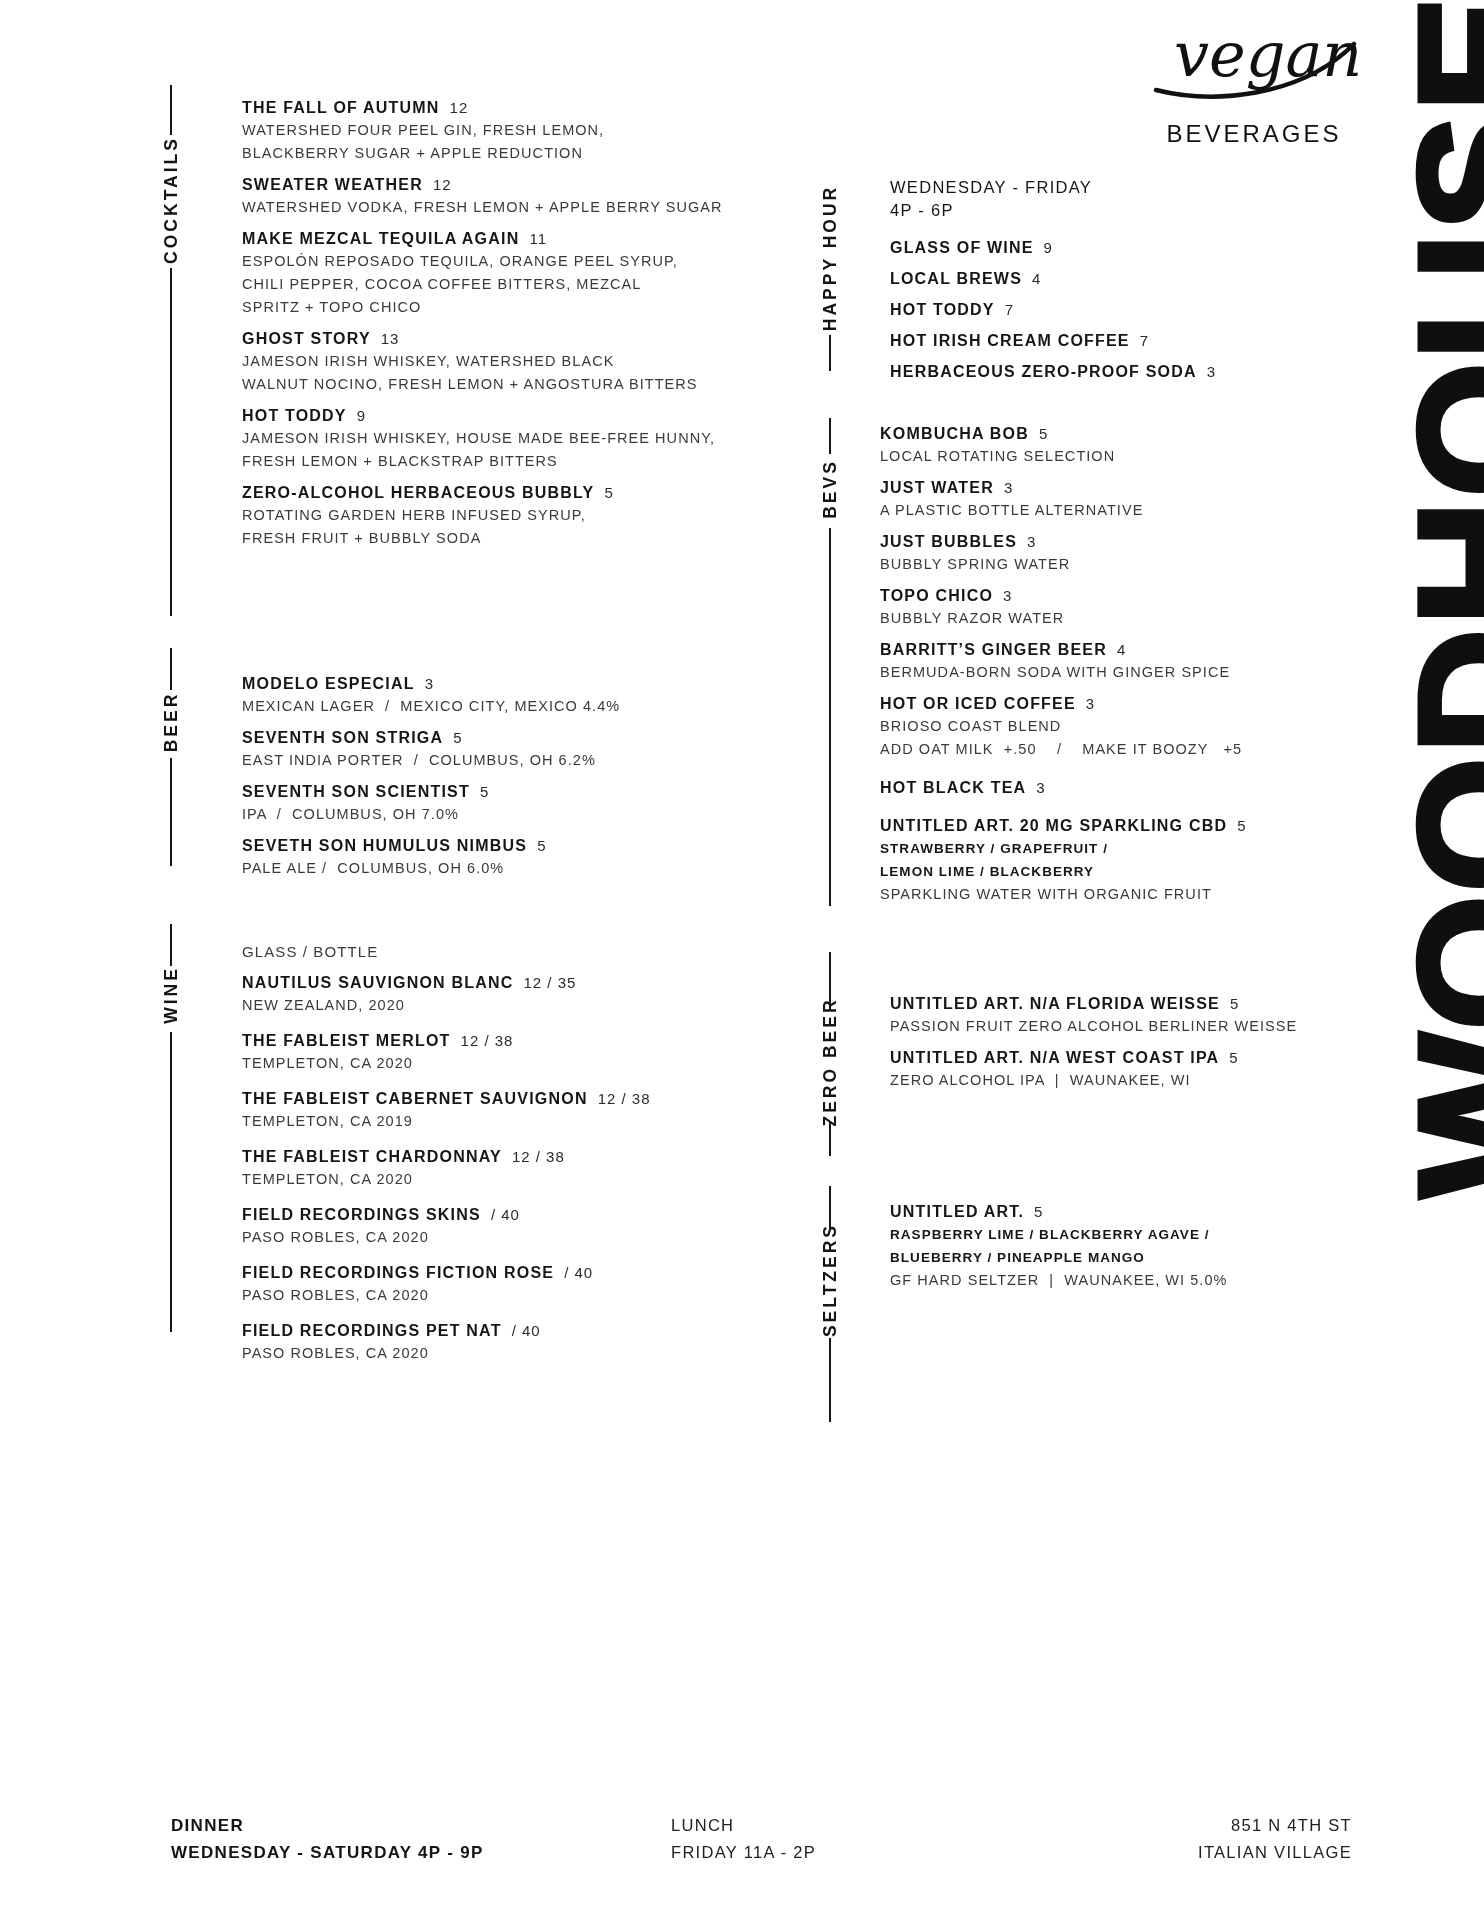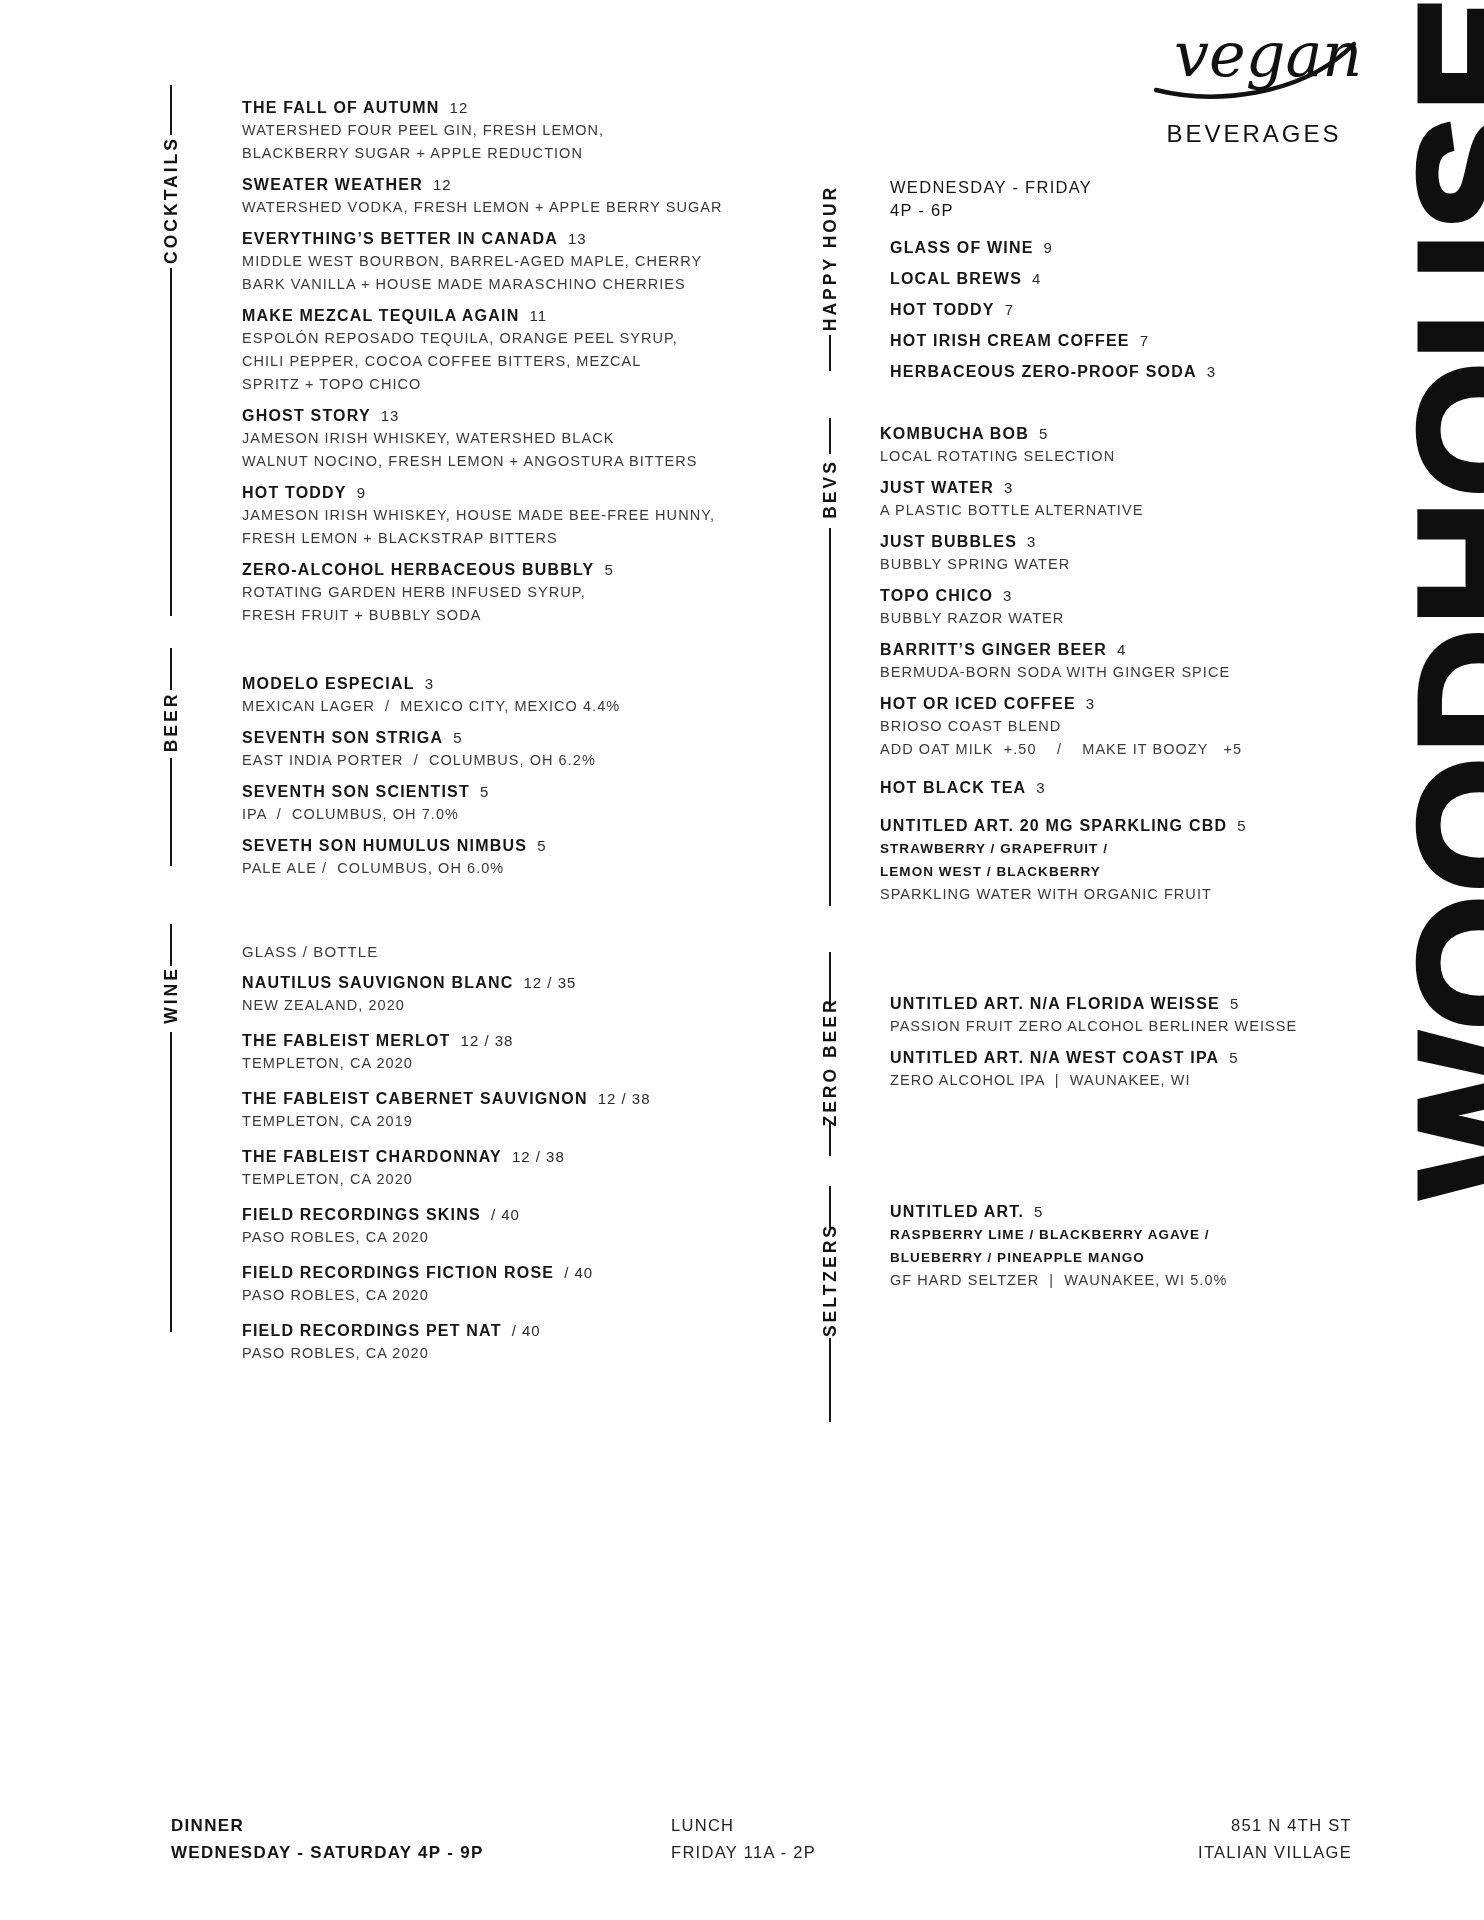--- a/index.html
+++ b/index.html
@@ -91,11 +91,6 @@
           <div class="item-desc">WATERSHED VODKA, FRESH LEMON + APPLE BERRY SUGAR</div>
         </div>
         <div class="item">
-          <div class="item-title"><span class="nm">EVERYTHING’S BETTER IN CANADA</span><span class="pr">13</span></div>
-          <div class="item-desc">MIDDLE WEST BOURBON, BARREL-AGED MAPLE, CHERRY</div>
-          <div class="item-desc">BARK VANILLA + HOUSE MADE MARASCHINO CHERRIES</div>
-        </div>
-        <div class="item">
           <div class="item-title"><span class="nm">MAKE MEZCAL TEQUILA AGAIN</span><span class="pr">11</span></div>
           <div class="item-desc">ESPOLÓN REPOSADO TEQUILA, ORANGE PEEL SYRUP,</div>
           <div class="item-desc">CHILI PEPPER, COCOA COFFEE BITTERS, MEZCAL</div>

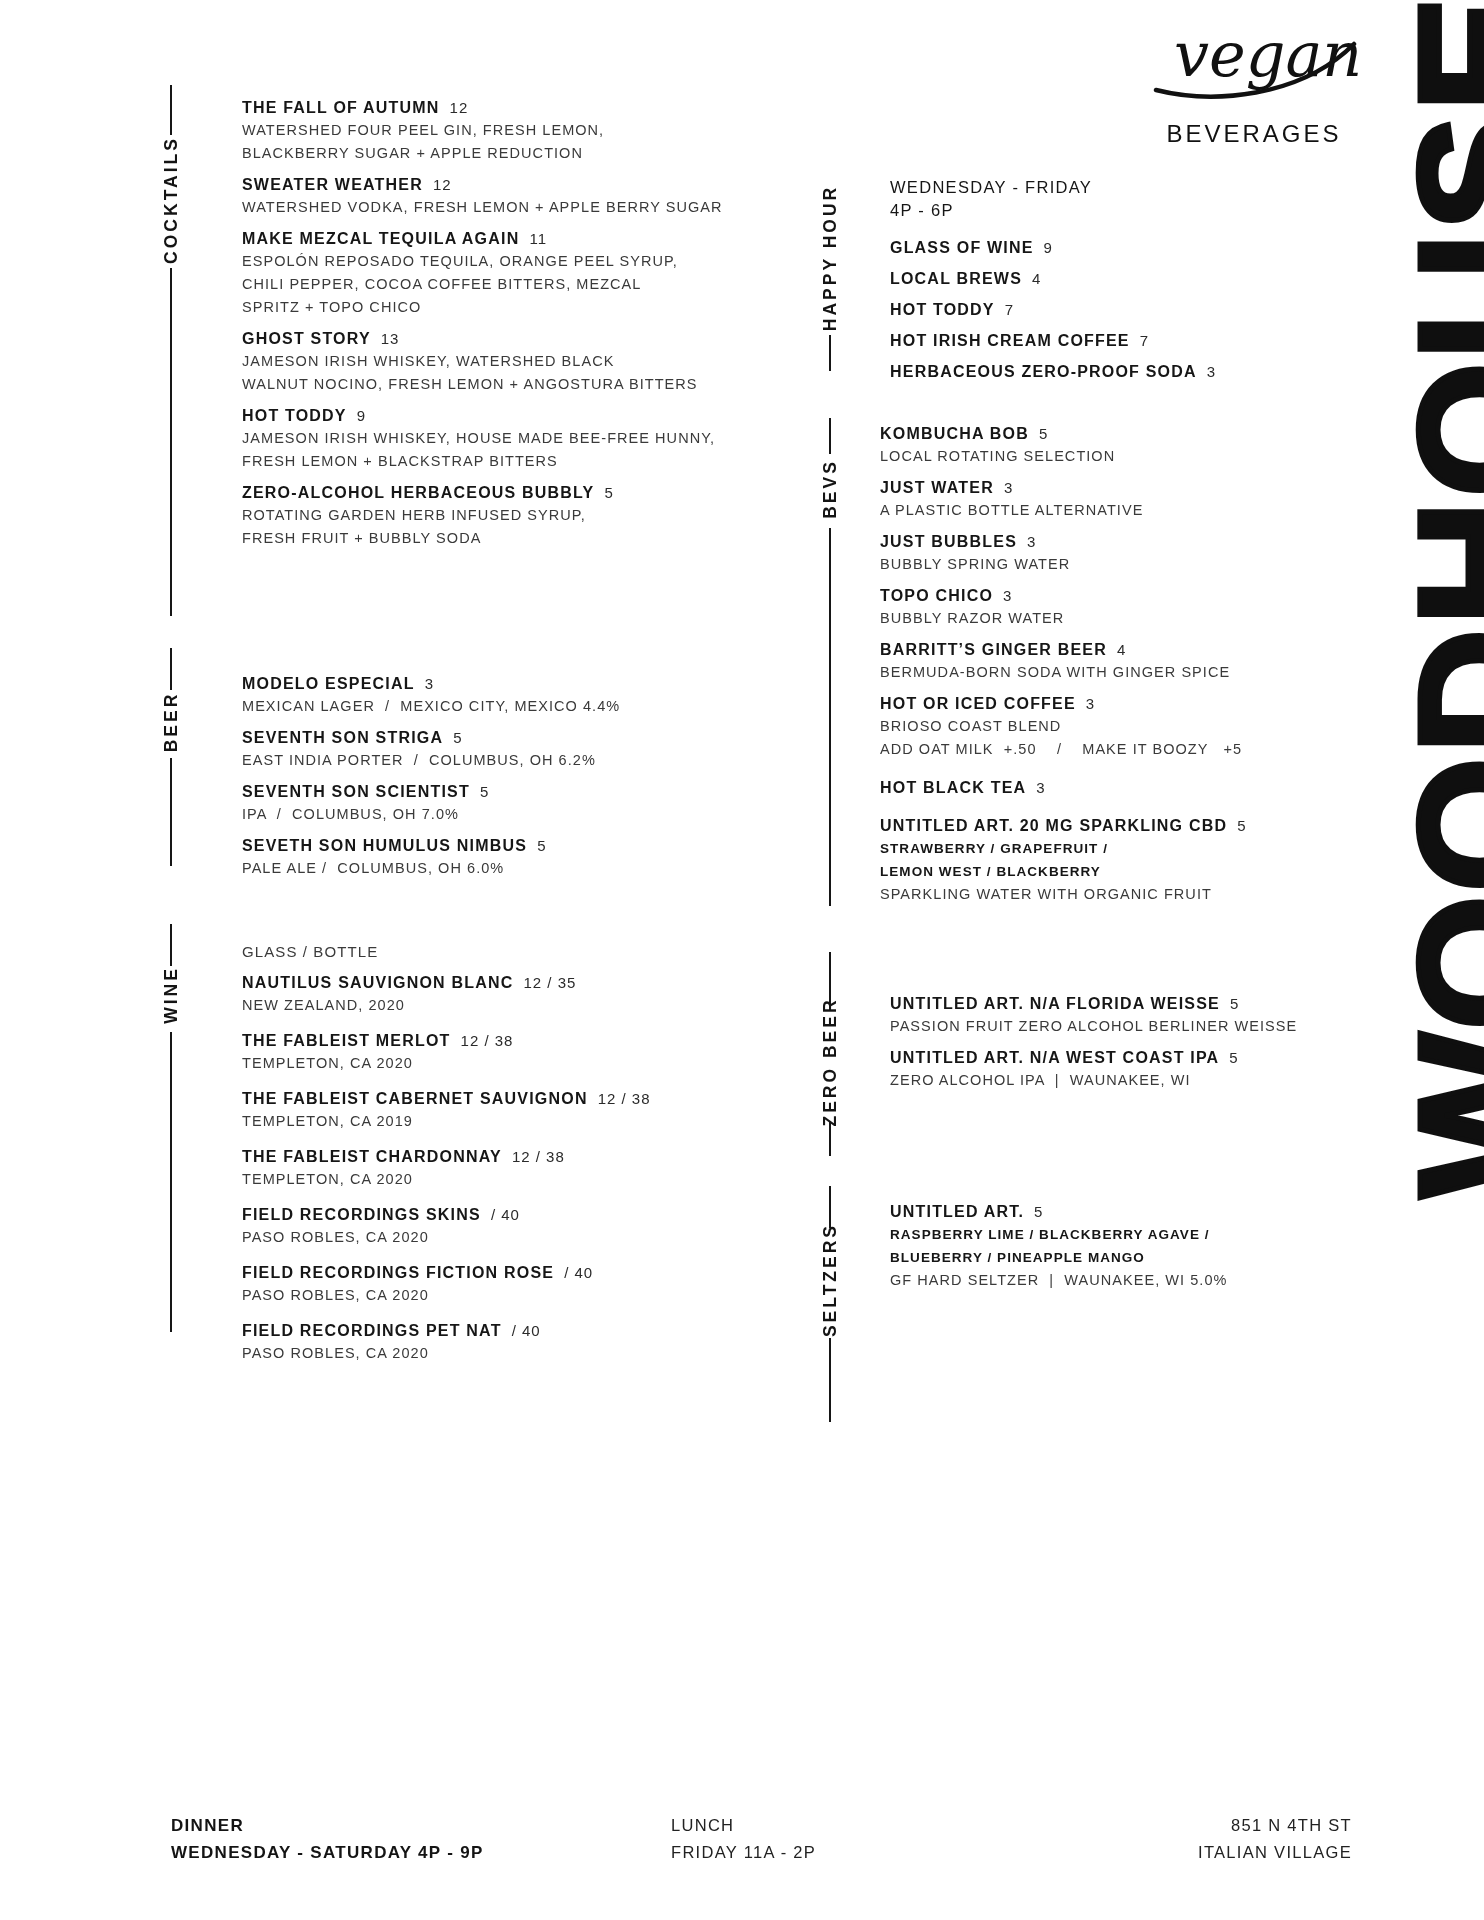--- a/index.html
+++ b/index.html
@@ -226,7 +226,7 @@
         <div class="item gap-above">
           <div class="item-title"><span class="nm">UNTITLED ART. 20 MG SPARKLING CBD</span><span class="pr">5</span></div>
           <div class="item-flavors">STRAWBERRY / GRAPEFRUIT /</div>
-          <div class="item-flavors">LEMON WEST / BLACKBERRY</div>
+          <div class="item-flavors">LEMON LIME / BLACKBERRY</div>
           <div class="item-desc">SPARKLING WATER WITH ORGANIC FRUIT</div>
         </div>
       </div>

